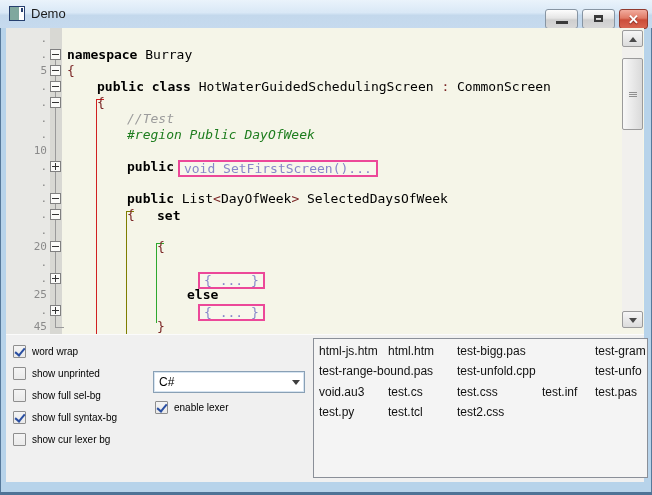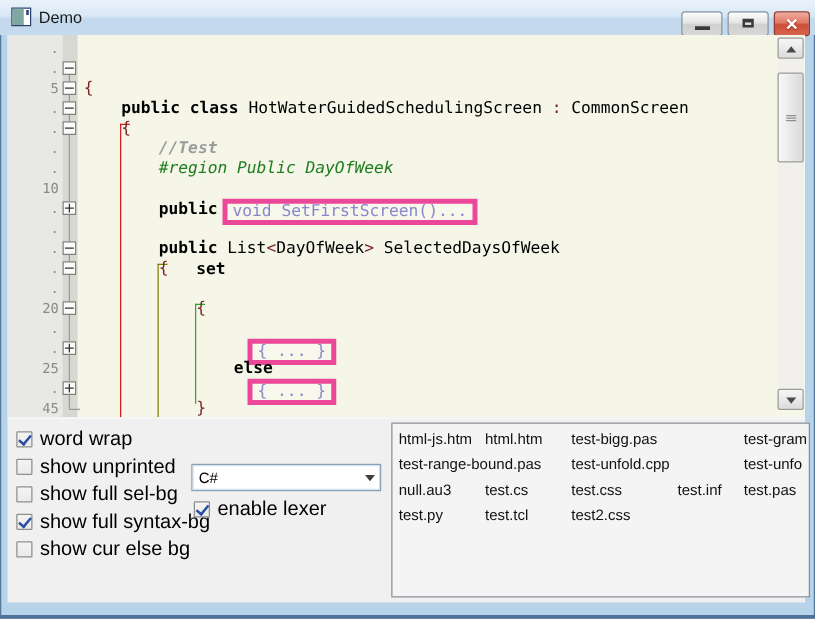--- a/index.html
+++ b/index.html
@@ -138,6 +138,7 @@
       <div class="fm" style="top: 21px;">
         <i></i>
       </div>
+      <div class="codeline" style="top: 19px; left: 61px;"><span class="tk-kw">namespace</span><span class="tk-id"> Burray</span></div>
       <div class="lnum" style="top: 35px;">5</div>
       <div class="fm" style="top: 37px;">
         <i></i>

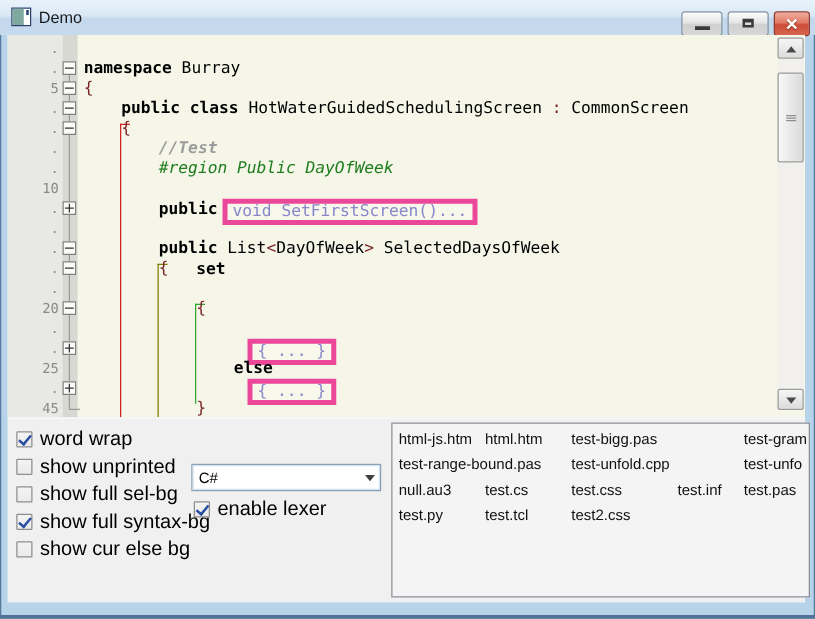--- a/index.html
+++ b/index.html
@@ -155,7 +155,7 @@
       </div>
       <div class="codeline" style="top: 67px; left: 91px;"><span class="tk-sy">{</span></div>
       <div class="lnum" style="top: 83px;">.</div>
-      <div class="codeline" style="top: 83px; left: 121px; font-weight: bold;"><span class="tk-cm">//Test</span></div>
+      <div class="codeline" style="top: 83px; left: 121px;"><span class="tk-cm">//Test</span></div>
       <div class="lnum" style="top: 99px;">.</div>
       <div class="codeline" style="top: 99px; left: 121px;"><span class="tk-rg">#region Public DayOfWeek</span></div>
       <div class="lnum" style="top: 115px;">10</div>

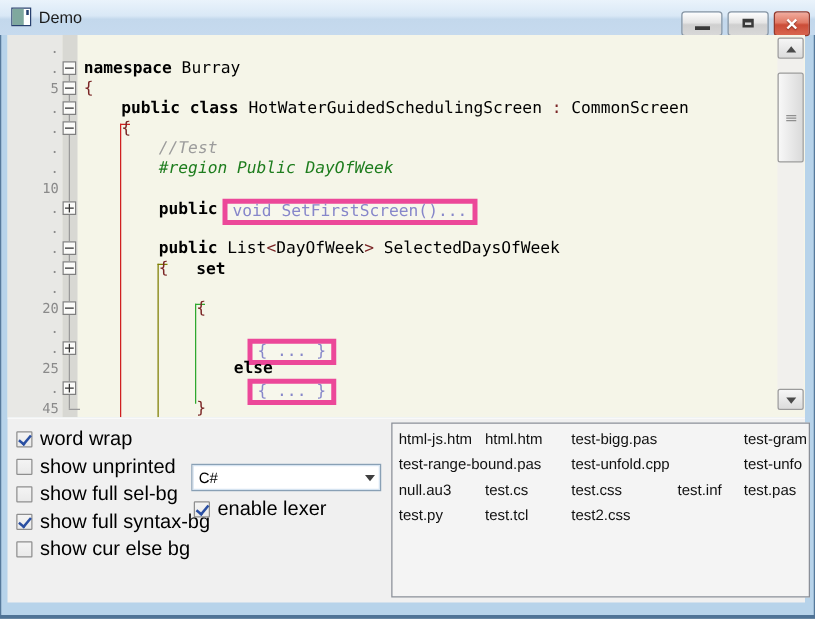--- a/index.html
+++ b/index.html
@@ -42,7 +42,7 @@
   .tk-rg{color:#1E7D1E;font-style:italic;}
   .tk-sy{color:#7A2525;}
   .tk-op{color:#CC1F1F;font-weight:bold;}
-  .fold-box{display:inline-block;vertical-align:-2px;border:4px solid #ec4899;color:#8787CA;
+  .fold-box{display:inline-block;vertical-align:-2px;border:2px solid #ec4899;color:#8787CA;
     padding:0 4px;line-height:13px;height:13px;font-size:13px;background:#F7F7EC;}
   .fold-box.solo{margin-left:11px;}
   .fold-box.aft{margin-left:4px;}

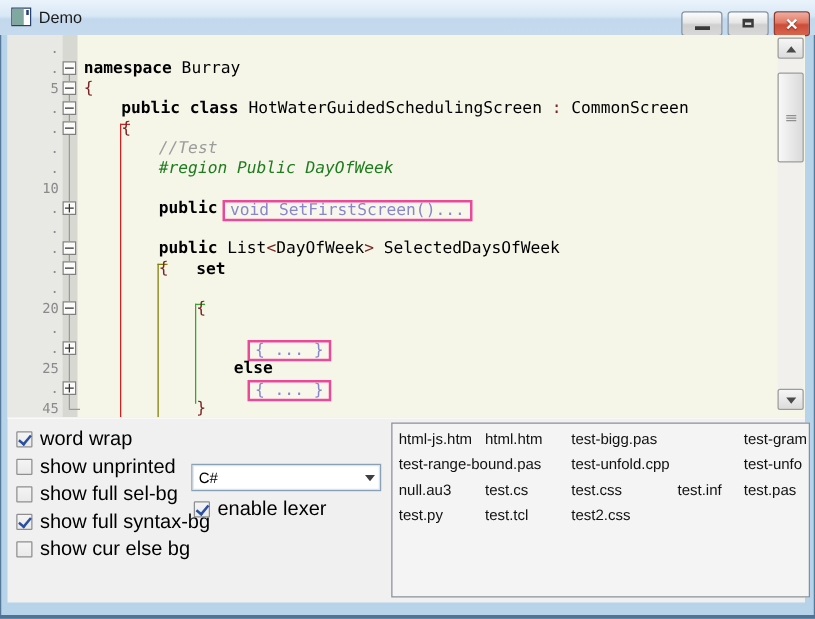--- a/index.html
+++ b/index.html
@@ -72,7 +72,7 @@
     background:linear-gradient(#F4F4F4,#EAEAEA);border-radius:1px;}
   .cbrow.on .cbbox::after{content:"";position:absolute;left:3px;top:0px;width:4px;height:8px;
     border:solid #2A4FA2;border-width:0 2px 2px 0;transform:rotate(40deg);}
-  .cblabel{position:absolute;left:19px;top:0;line-height:14px;font-size:16px;color:#000;white-space:nowrap;}
+  .cblabel{position:absolute;left:19px;top:0;line-height:14px;font-size:10px;color:#000;white-space:nowrap;}
   .openbtn{position:absolute;left:147px;top:10px;width:86px;height:23px;box-sizing:border-box;
     border:1px solid #8C8C8C;border-radius:3px;font-size:12px;color:#000;text-align:center;line-height:21px;
     background:linear-gradient(#F3F3F3,#EBEBEB 48%,#DBDBDB 52%,#CFCFCF);cursor:pointer;}

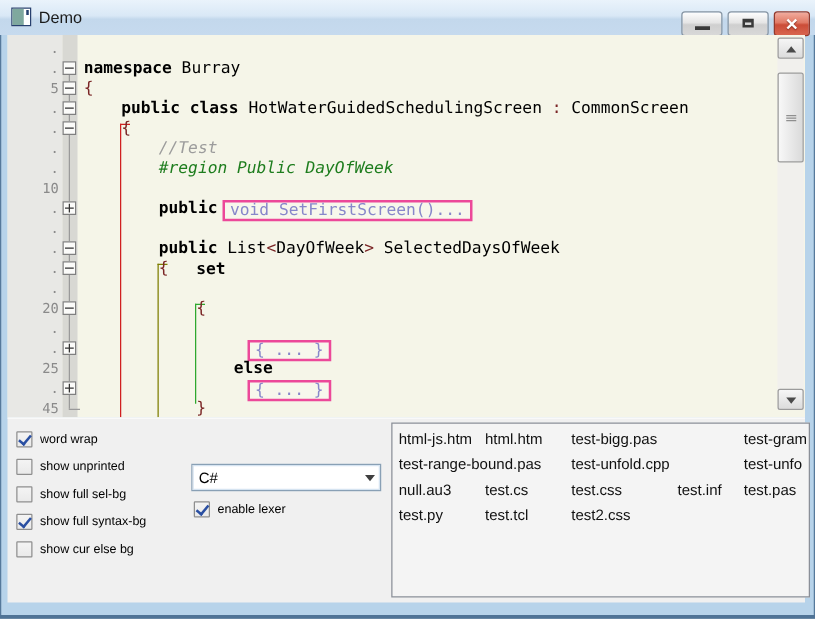--- a/index.html
+++ b/index.html
@@ -243,7 +243,7 @@
         <div class="fitem" style="left: 143px; top: 23.4px;">test-unfold.cpp</div>
         <div class="fitem" style="left: 5px; top: 23.4px;">test-range-bound.pas</div>
         <div class="fitem" style="left: 281px; top: 23.4px;">test-unfo</div>
-        <div class="fitem" style="left: 5px; top: 43.8px;">null.au3</div>
+        <div class="fitem" style="left: 5px; top: 43.8px;">void.au3</div>
         <div class="fitem" style="left: 74px; top: 43.8px;">test.cs</div>
         <div class="fitem" style="left: 143px; top: 43.8px;">test.css</div>
         <div class="fitem" style="left: 228px; top: 43.8px;">test.inf</div>

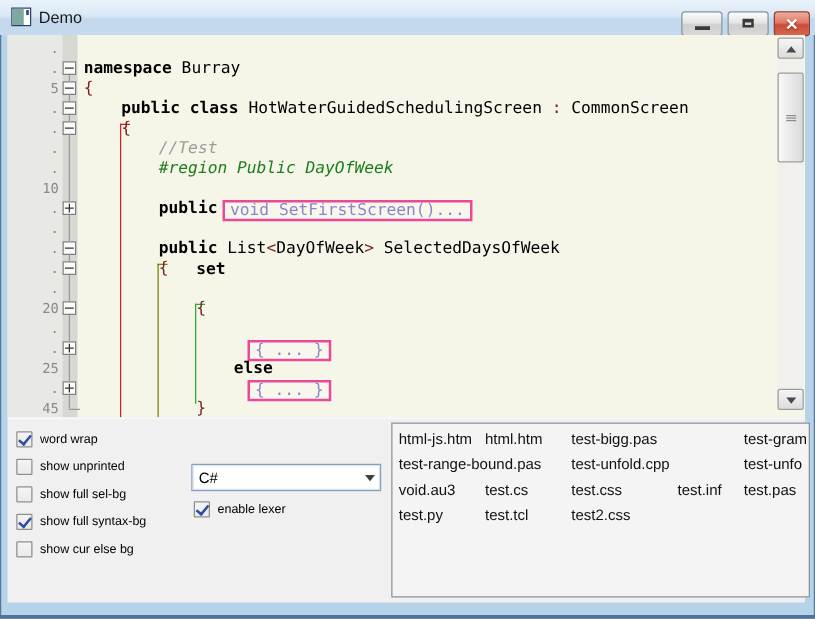--- a/index.html
+++ b/index.html
@@ -224,7 +224,7 @@
         </div>
         <div class="cbrow" style="top: 98px;">
           <div class="cbbox"></div>
-          <div class="cblabel">show cur else bg</div>
+          <div class="cblabel">show cur lexer bg</div>
         </div>
       </div>
     <div class="combo">

